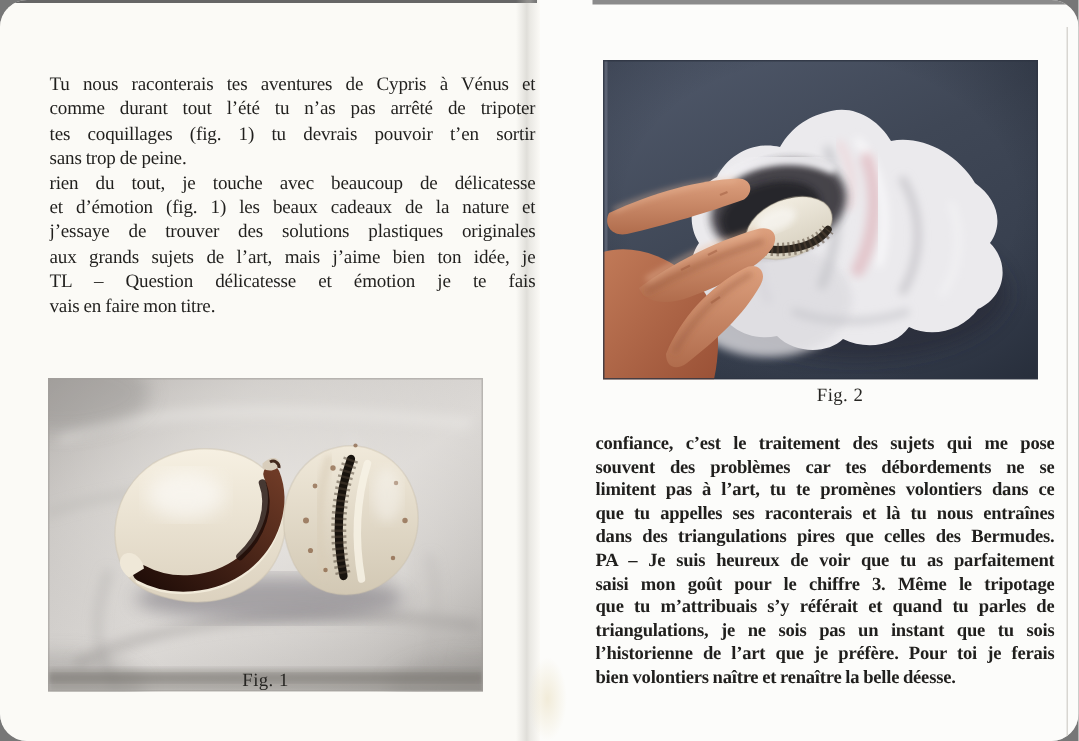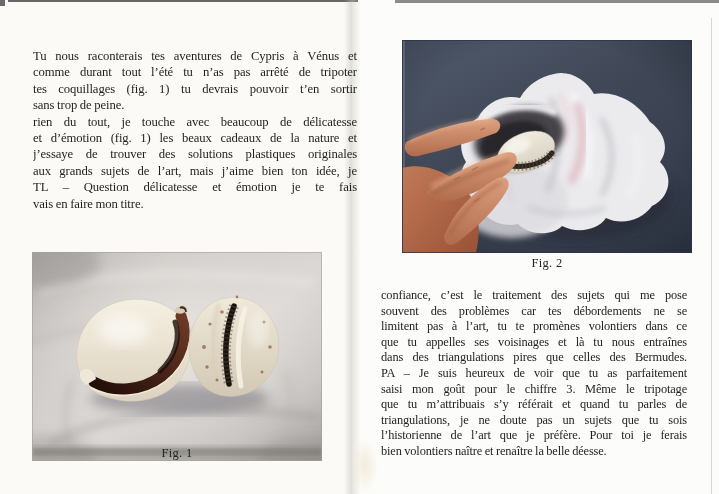--- a/index.html
+++ b/index.html
@@ -9,6 +9,7 @@
   .spread{
     position:relative; width:719px; height:494px; overflow:hidden;
     background:var(--c-page-background,#fbfaf7);
+    border-radius:18px;
   }
   .page-tint-left{position:absolute;left:0;top:0;width:360px;height:494px;background:#fbfaf5;opacity:.55;}
   .page-tint-right{position:absolute;left:360px;top:0;width:359px;height:494px;background:#fdfdfb;opacity:.6;}

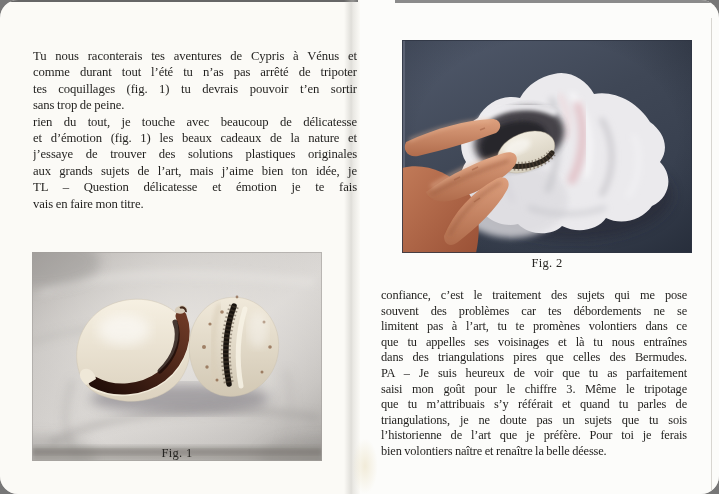--- a/index.html
+++ b/index.html
@@ -30,7 +30,7 @@
   .caption{ position:absolute; text-align:center; font-size:12.5px; letter-spacing:.3px;
             color:var(--c-caption,#262522); }
   .cap1{ left:32px; top:446px; width:290px; }
-  .cap2{ left:402px; top:256px; width:290px; }
+  .cap2{ left:415px; top:256px; width:290px; }
 
   
   .scan-top-a{position:absolute;left:8px;top:0;width:350px;height:2px;background:var(--c-scan-edge,#26262a);opacity:.7;}

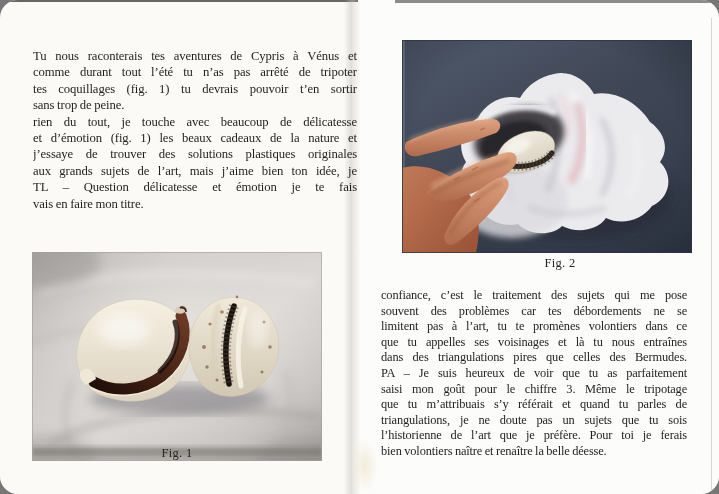--- a/index.html
+++ b/index.html
@@ -19,7 +19,7 @@
   .textblock .tline-end{ text-align-last:left; }
   .left-text{ left:33px; top:48px; width:324px; font-size:12.7px; letter-spacing:-0.1px; word-spacing:-0.4px; }
   .left-text .tline{ height:16.4px; line-height:16.4px; }
-  .right-text{ left:381px; top:288px; width:306px; font-size:12.4px; letter-spacing:-0.15px; word-spacing:-0.4px; }
+  .right-text{ left:397px; top:288px; width:306px; font-size:12.4px; letter-spacing:-0.15px; word-spacing:-0.4px;font-weight:bold; }
   .right-text .tline{ height:15.6px; line-height:15.6px; }
 
   .figure{ position:absolute; }

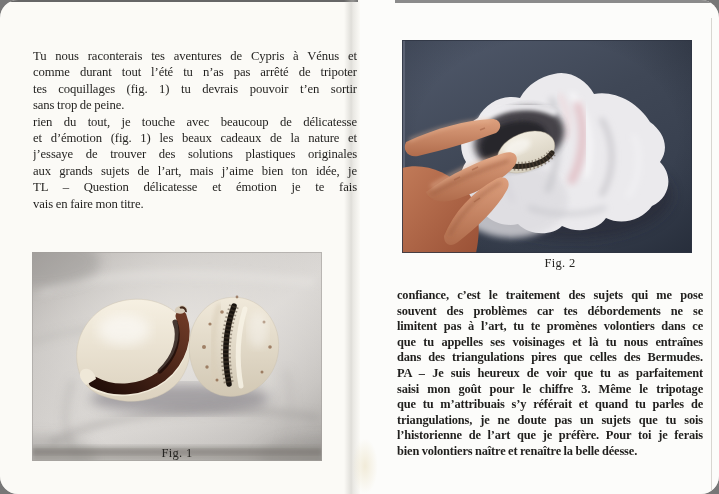--- a/index.html
+++ b/index.html
@@ -265,7 +265,7 @@
       <div class="tline">confiance, c’est le traitement des sujets qui me pose</div>
       <div class="tline">souvent des problèmes car tes débordements ne se</div>
       <div class="tline">limitent pas à l’art, tu te promènes volontiers dans ce</div>
-      <div class="tline">que tu appelles ses voisinages et là tu nous entraînes</div>
+      <div class="tline">que tu appelles ses raconterais et là tu nous entraînes</div>
       <div class="tline">dans des triangulations pires que celles des Bermudes.</div>
       <div class="tline">PA – Je suis heureux de voir que tu as parfaitement</div>
       <div class="tline">saisi mon goût pour le chiffre 3. Même le tripotage</div>

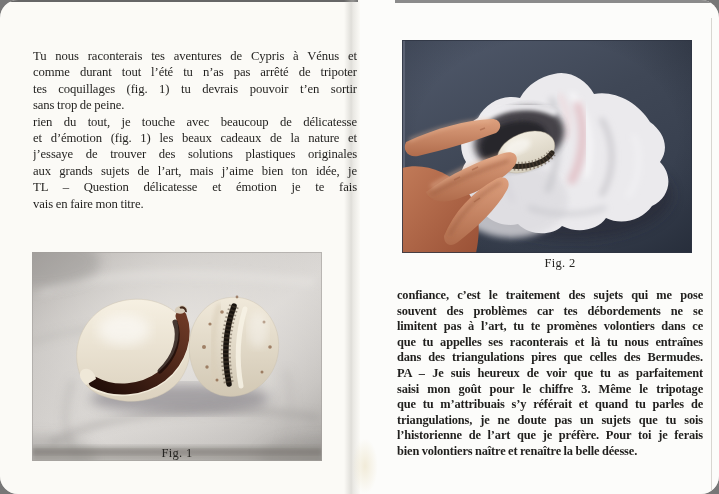--- a/index.html
+++ b/index.html
@@ -270,7 +270,7 @@
       <div class="tline">PA – Je suis heureux de voir que tu as parfaitement</div>
       <div class="tline">saisi mon goût pour le chiffre 3. Même le tripotage</div>
       <div class="tline">que tu m’attribuais s’y référait et quand tu parles de</div>
-      <div class="tline">triangulations, je ne doute pas un sujets que tu sois</div>
+      <div class="tline">triangulations, je ne sois pas un instant que tu sois</div>
       <div class="tline">l’historienne de l’art que je préfère. Pour toi je ferais</div>
       <div class="tline tline-end">bien volontiers naître et renaître la belle déesse.</div>
     </div>

